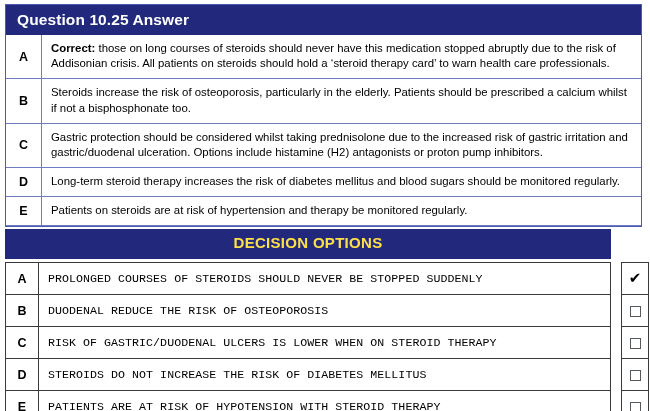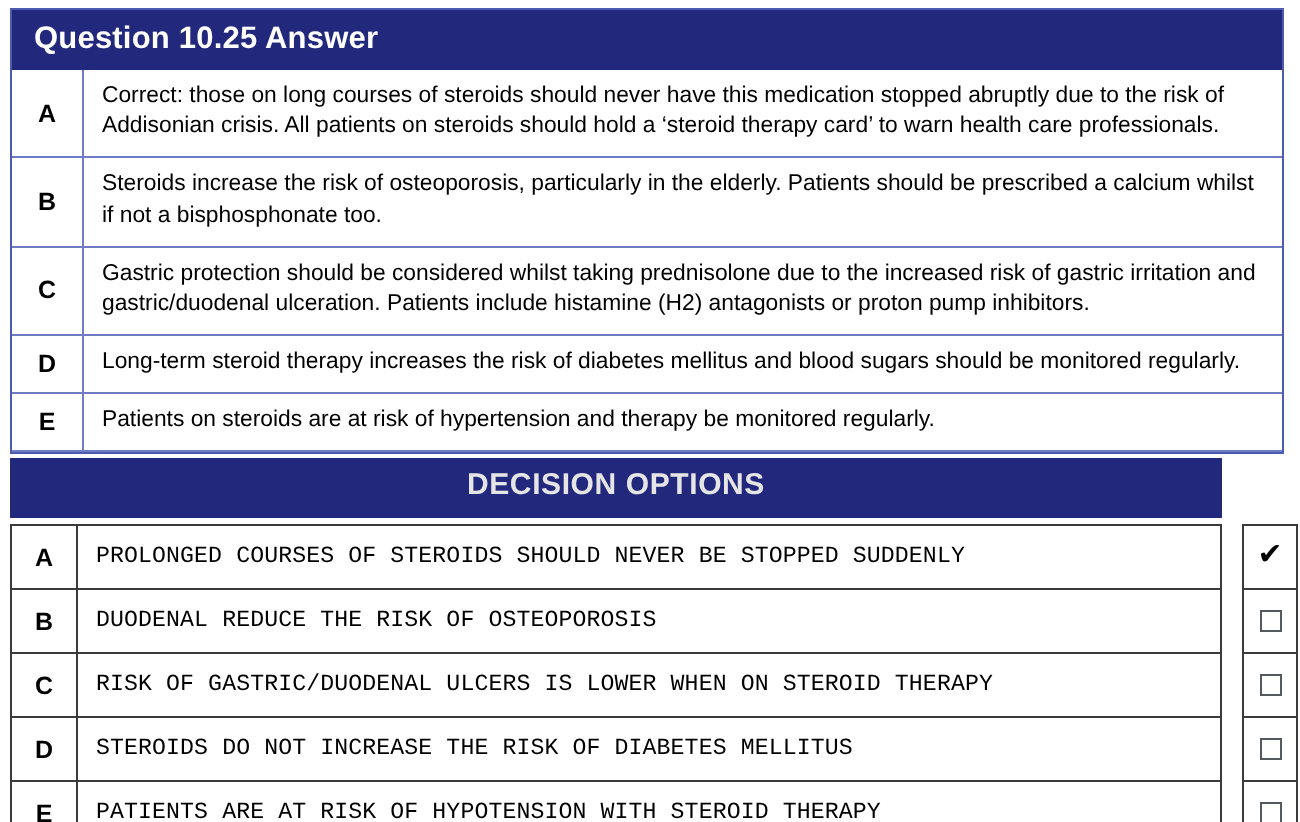--- a/index.html
+++ b/index.html
@@ -69,7 +69,7 @@
     color: #000000;
     border-right: none;
   }
-  .answer-table td.body b { font-weight: normal; }
+  .answer-table td.body b { font-weight: bold; }
 
   
   .decision-header {

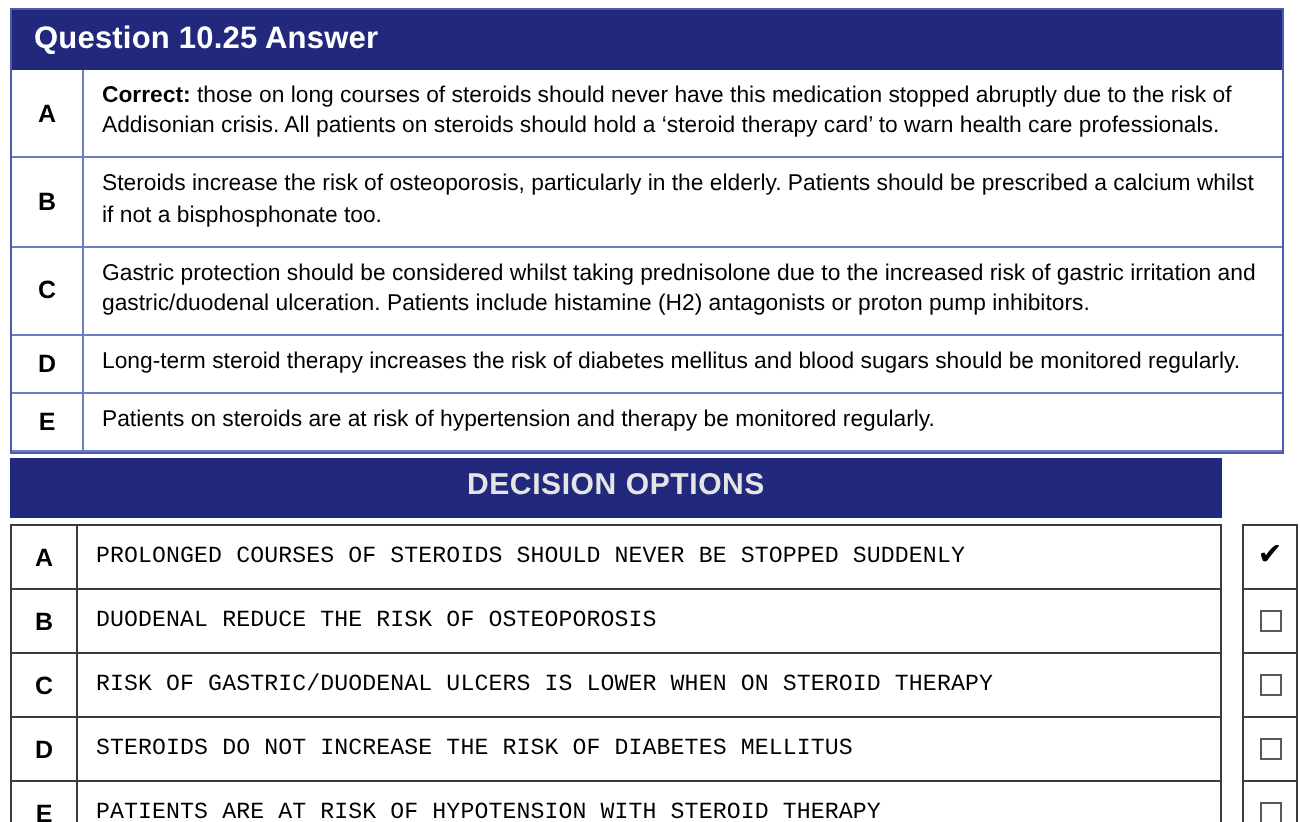--- a/index.html
+++ b/index.html
@@ -170,7 +170,7 @@
         </tr>
         <tr>
           <td class="letter">C</td>
-          <td class="body"><span>Gastric protection should be considered whilst taking prednisolone due to the increased risk of gastric irritation and gastric/duodenal ulceration. Patients include histamine (H2) antagonists or proton pump inhibitors.</span></td>
+          <td class="body"><span>Gastric protection should be considered whilst taking prednisolone due to the increased risk of gastric irritation and gastric/duodenal ulceration. Options include histamine (H2) antagonists or proton pump inhibitors.</span></td>
         </tr>
         <tr>
           <td class="letter">D</td>

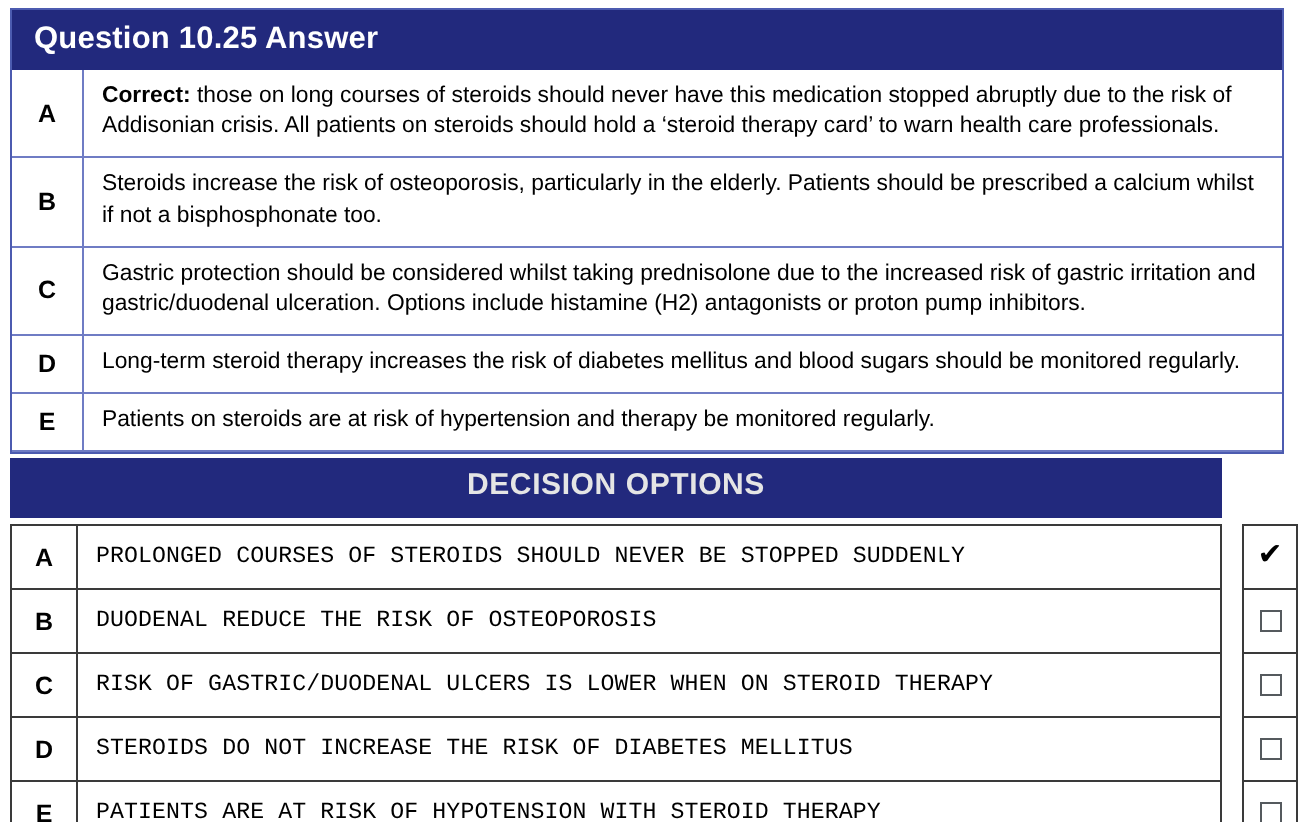--- a/index.html
+++ b/index.html
@@ -79,7 +79,7 @@
     width: 606px;
     box-sizing: border-box;
     background: #22297d;
-    color: #e5e5e5;
+    color: #fde047;
     text-align: center;
     font-size: 15px;
     font-weight: bold;

